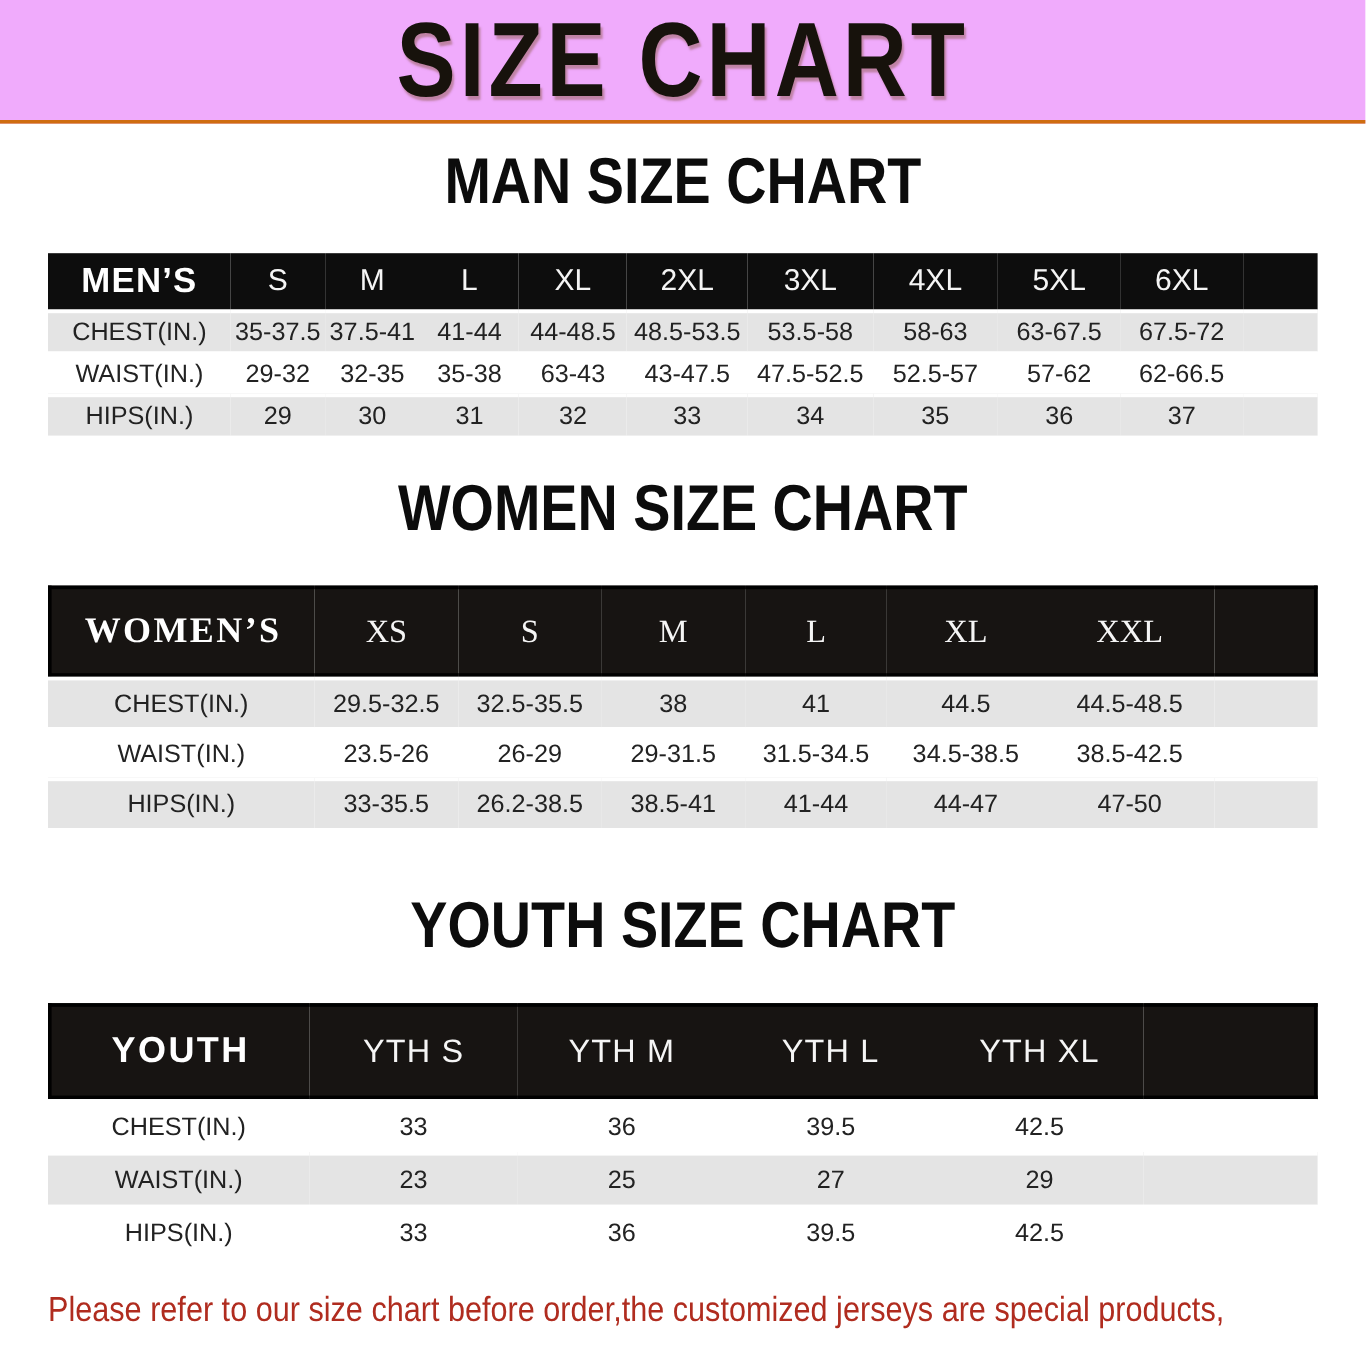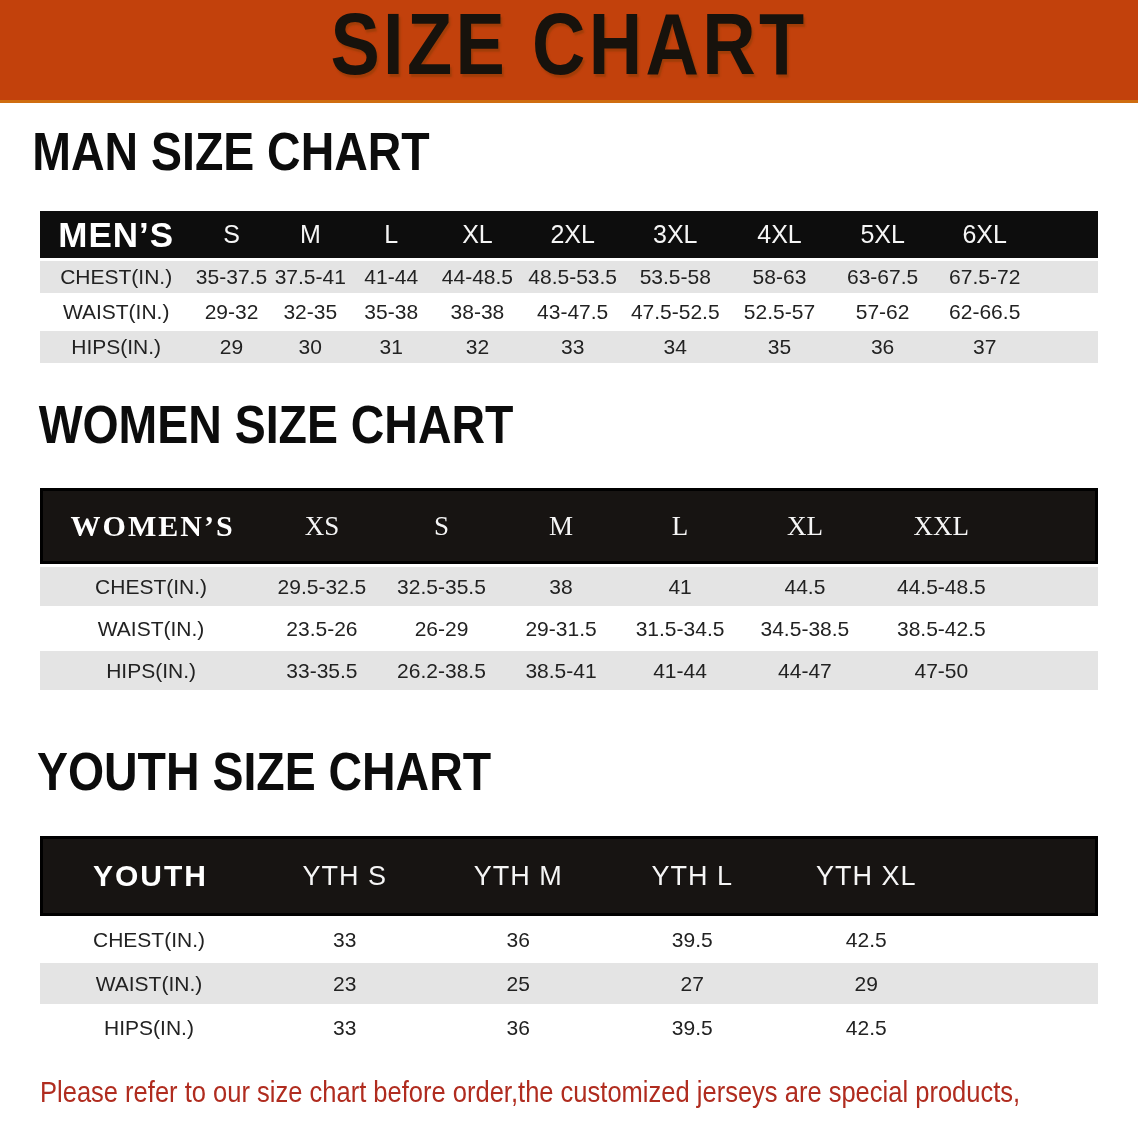--- a/index.html
+++ b/index.html
@@ -12,9 +12,9 @@
 
   
   .banner {
-    height: 103px; background: #c2410c;
+    height: 103px; background: #f0abfc;
     border-bottom: 3px solid #cf6d10;
-    display: flex; justify-content: center;
+    display: flex; align-items: center; justify-content: center;
   }
   .banner .cond {
     font-size: 88px; font-weight: bold; color: #17120c;

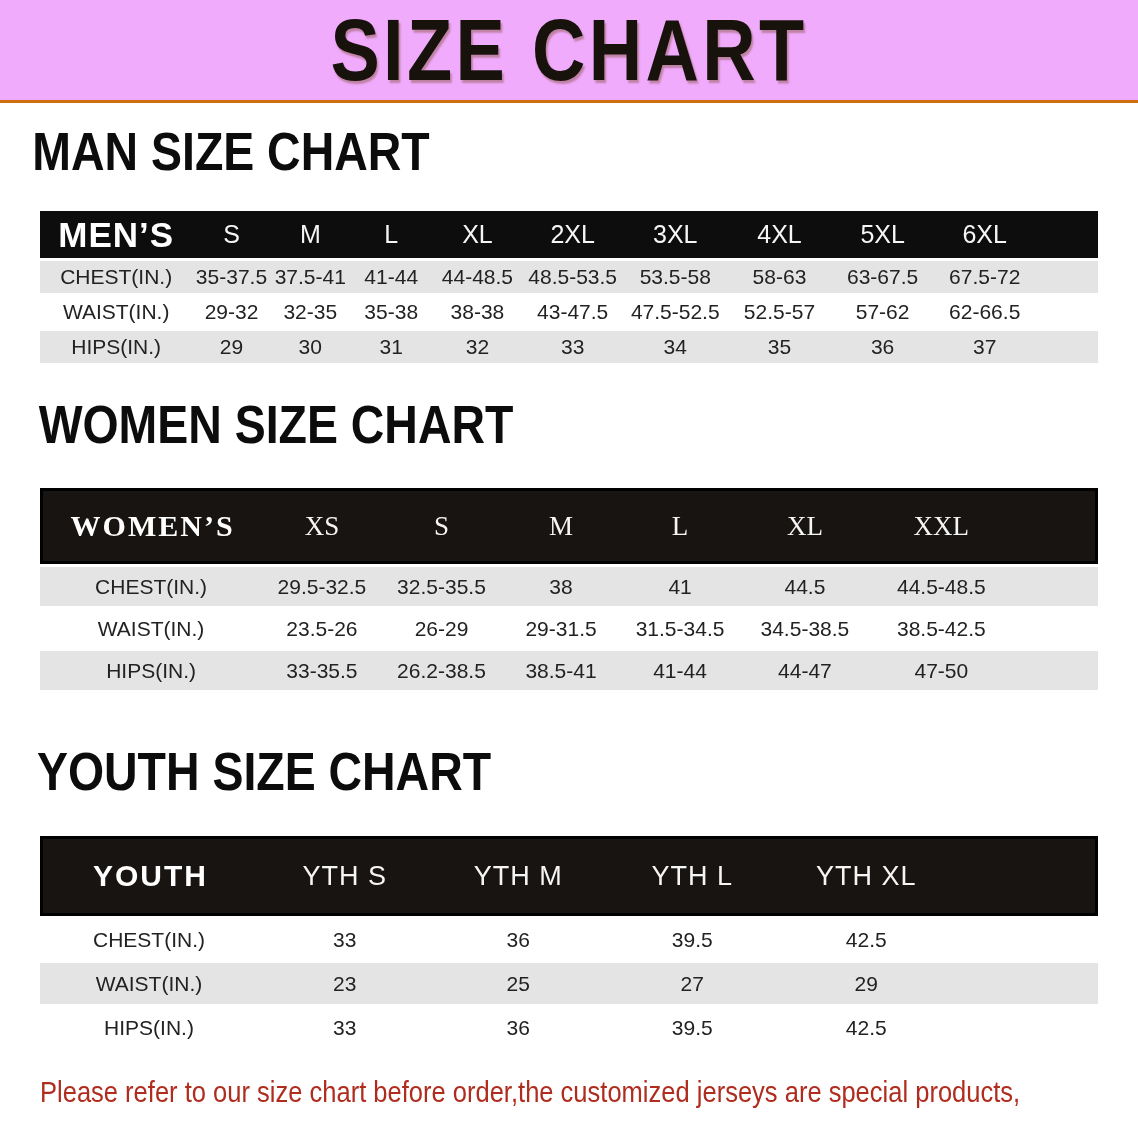--- a/index.html
+++ b/index.html
@@ -23,7 +23,7 @@
   }
 
   
-  .heading { line-height: 44px; color: #0c0c0c; }
+  .heading { text-align: center; line-height: 44px; color: #0c0c0c; }
   .heading .cond { font-size: 54px; font-weight: bold; transform: scaleX(0.86); }
   .h-man   { margin: 21px 0 24px; }
   .h-women { margin: 34px 0 28px; }

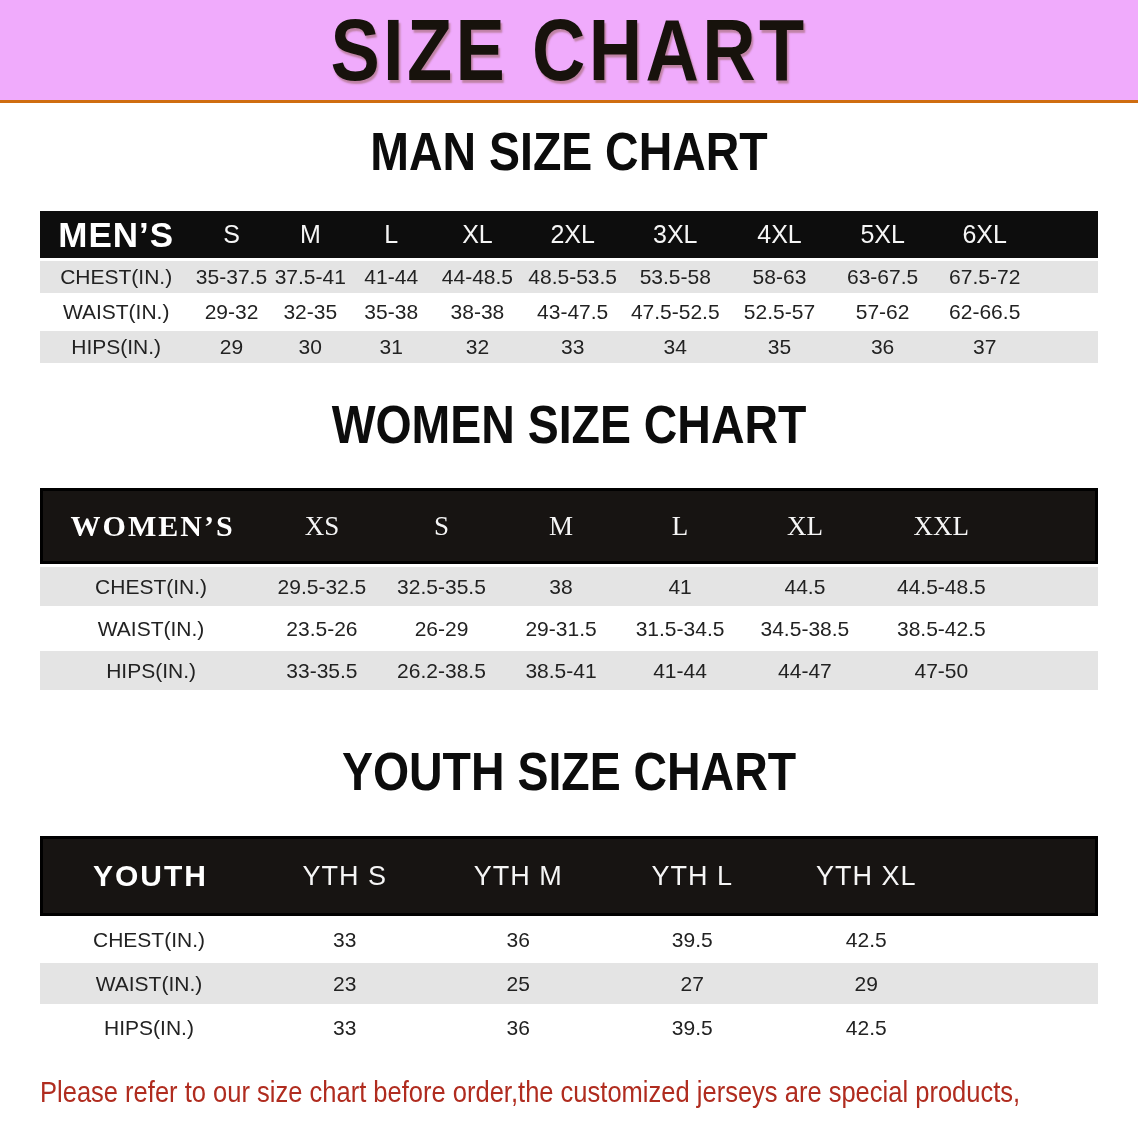--- a/index.html
+++ b/index.html
@@ -51,7 +51,7 @@
 
   
   .men th { background: #0d0d0d; height: 47px; font-size: 25px; }
-  .men th.corner { font-size: 35px; }
+  .men th.corner { font-size: 29px; }
   .men td { height: 35px; }
 
   

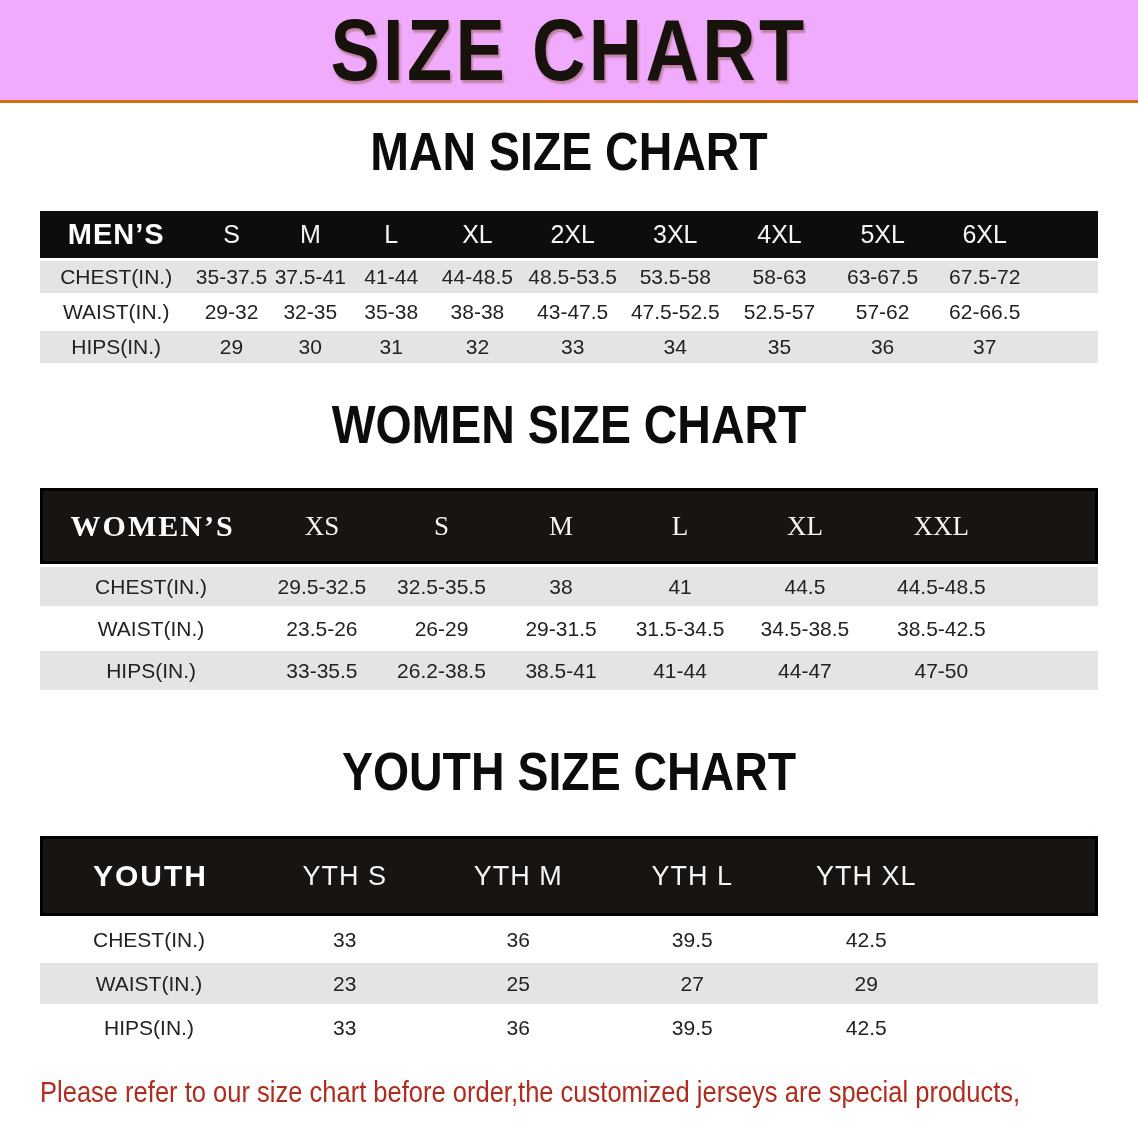--- a/index.html
+++ b/index.html
@@ -133,7 +133,7 @@
       <td>29-32</td>
       <td>32-35</td>
       <td>35-38</td>
-      <td>38-38</td>
+      <td>63-43</td>
       <td>43-47.5</td>
       <td>47.5-52.5</td>
       <td>52.5-57</td>

